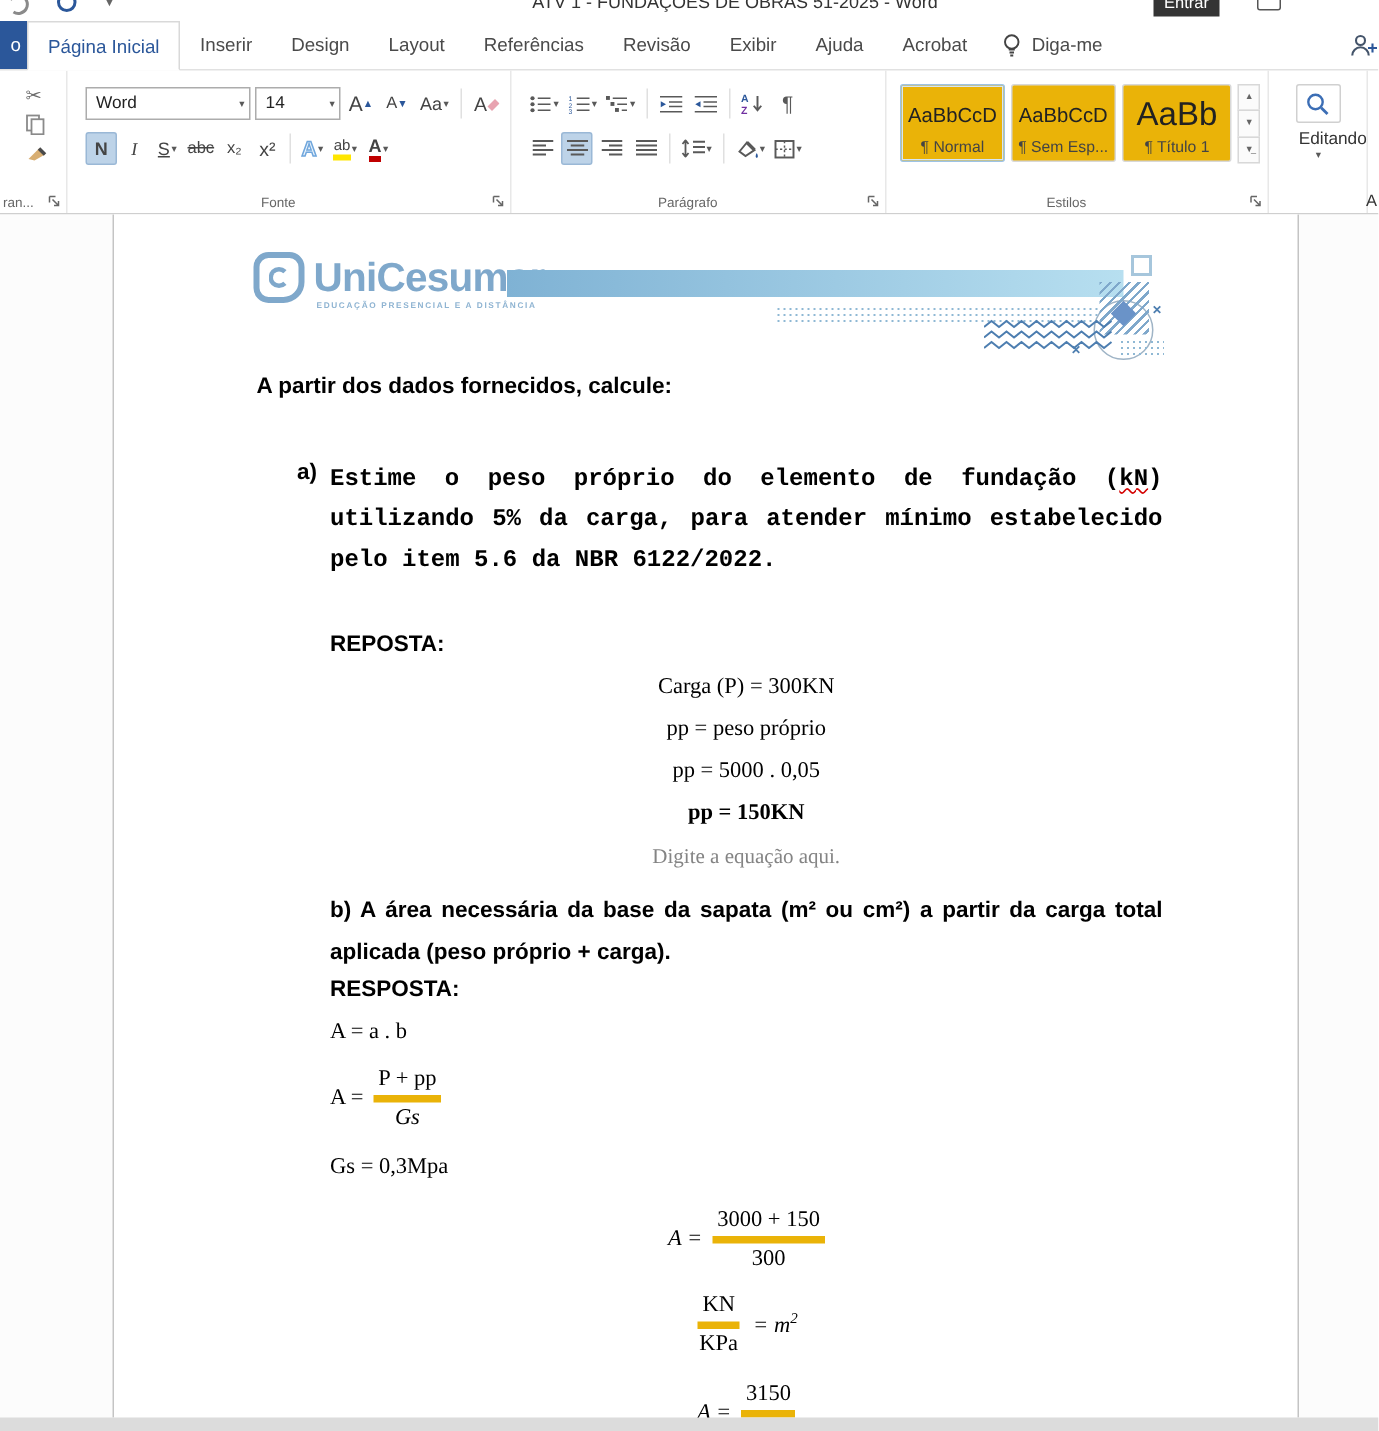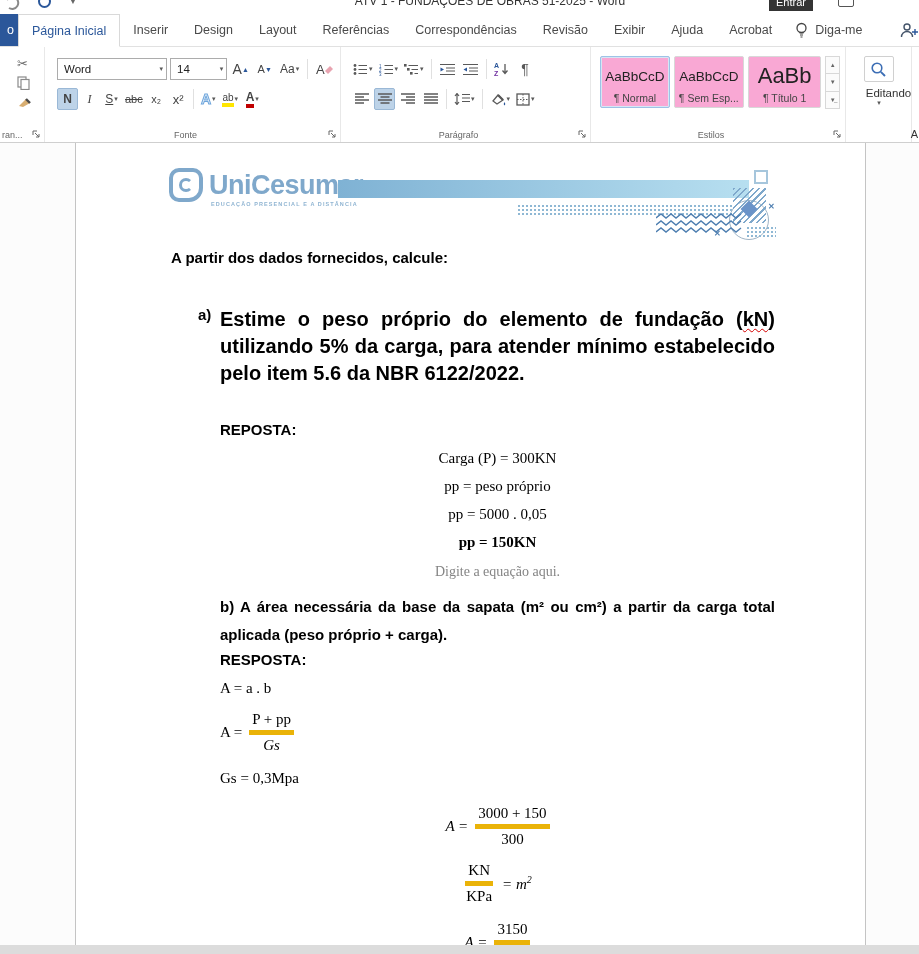--- a/index.html
+++ b/index.html
@@ -164,7 +164,6 @@
   <div class="tab">Design</div>
   <div class="tab">Layout</div>
   <div class="tab">Referências</div>
-  <div class="tab">Correspondências</div>
   <div class="tab">Revisão</div>
   <div class="tab">Exibir</div>
   <div class="tab">Ajuda</div>

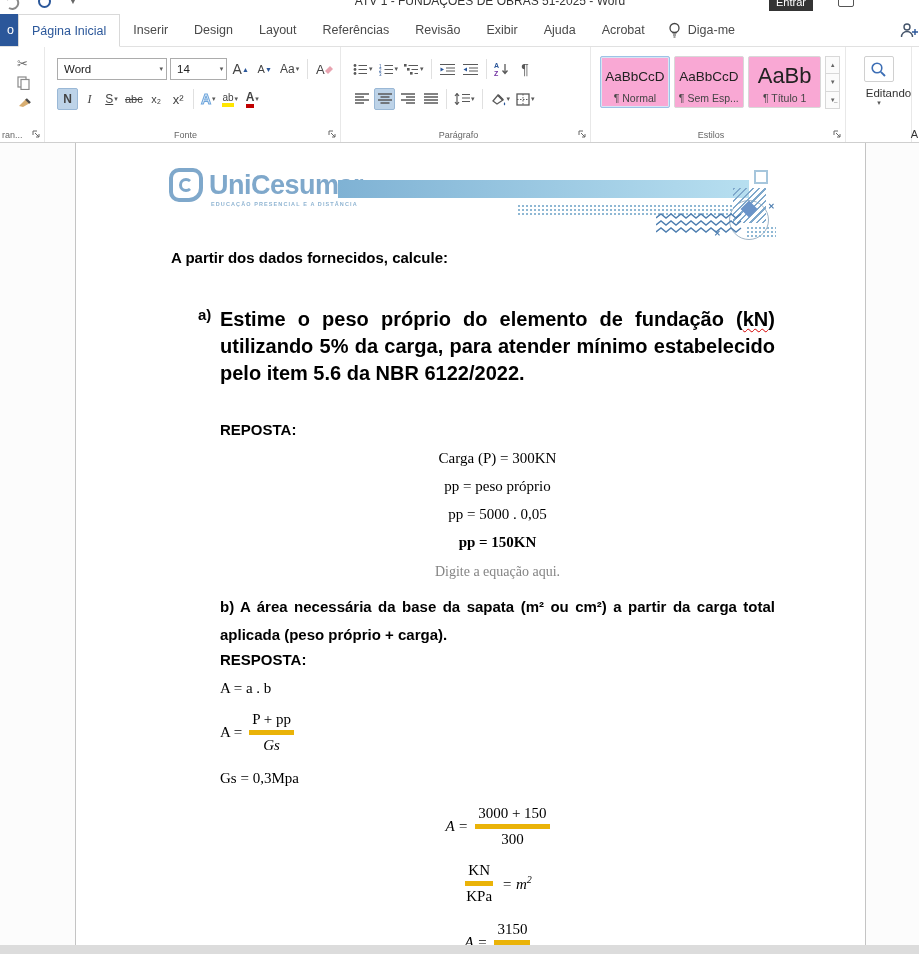--- a/index.html
+++ b/index.html
@@ -60,7 +60,7 @@
 
   
   .stylecards { display:flex; gap:4px; align-items:stretch; height:52px; }
-  .card { width:72px; border:1px solid #D8D8D8; border-radius:2px; background:#f9a8d4; display:flex;
+  .card { width:72px; border:1px solid #D8D8D8; border-radius:2px; background:#eab308; display:flex;
     flex-direction:column; align-items:center; justify-content:flex-end; padding:3px 2px; overflow:hidden; }
   .card.sel { border:1px solid #9DC3E6; box-shadow:0 0 0 1px #D6E6F5 inset; }
   .card .prev { font-size:13.5px; color:#222; white-space:nowrap; flex:1; display:flex; align-items:center; }

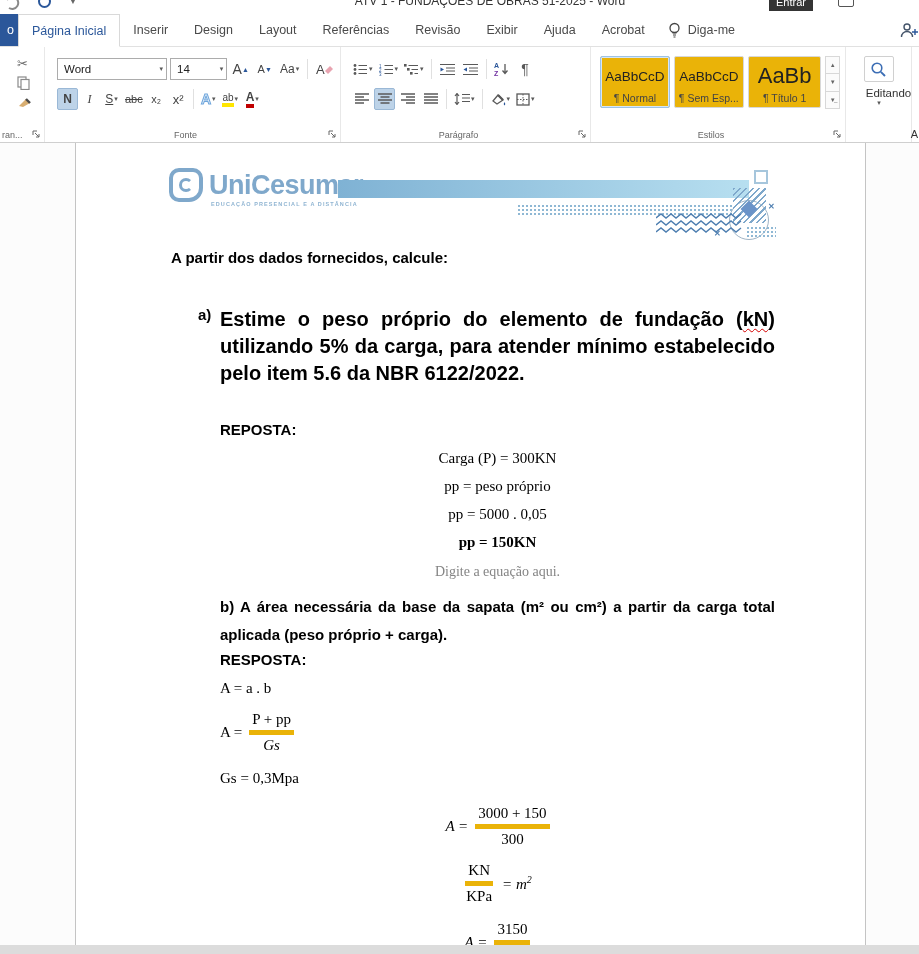--- a/index.html
+++ b/index.html
@@ -113,7 +113,7 @@
   .intro { margin-top:11px; font-size:15px; font-weight:bold; }
   .qa { display:flex; margin-top:40px; margin-left:27px; }
   .qa .marker { width:22px; font-size:15px; font-weight:bold; flex:none; }
-  .qa .qtext { flex:1; font-size:20px; font-weight:bold; text-align:justify; line-height:27px; }
+  .qa .qtext { flex:1; font-size:16px; font-weight:bold; text-align:justify; line-height:27px;font-family:Liberation Mono, monospace; }
   .squig { text-decoration:underline wavy #D40000 1px; text-underline-offset:2px; }
   .rhead { margin-top:34px; margin-left:49px; font-size:15px; font-weight:bold; }
   .eqc { margin-left:49px; width:555px; text-align:center; font-family:"Liberation Serif", serif;

